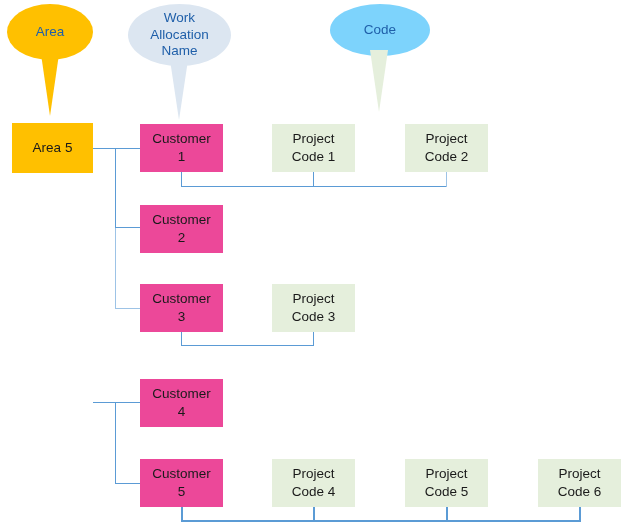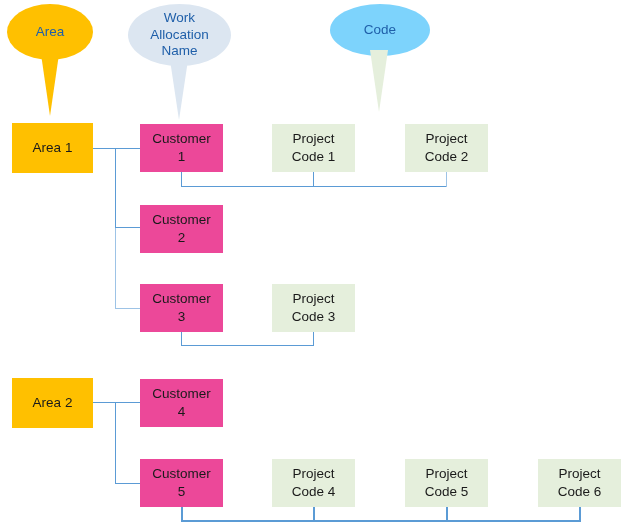--- a/index.html
+++ b/index.html
@@ -117,7 +117,7 @@
   <div class="vline thick" style="left:579px;top:506px;height:16px;"></div>
 
   <div class="node area" style="left:12px;top:123px;width:81px;height:50px;">
-    <span>Area 1</span>
+    <span>Area 5</span>
   </div>
   <div class="node area" style="left:12px;top:378px;width:81px;height:50px;">
     <span>Area 2</span>

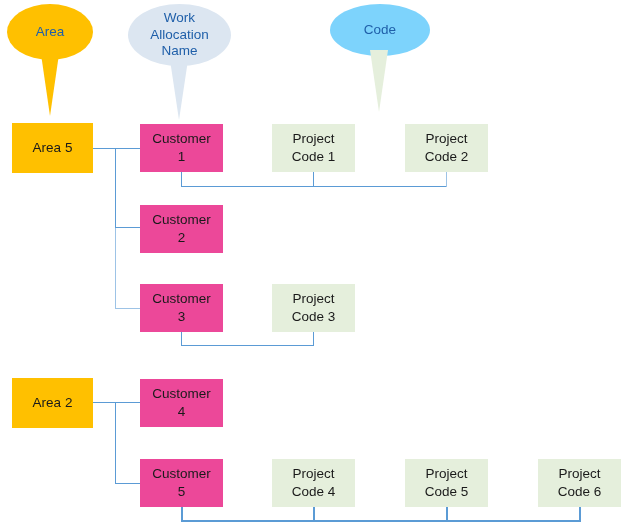--- a/index.html
+++ b/index.html
@@ -119,9 +119,6 @@
   <div class="node area" style="left:12px;top:123px;width:81px;height:50px;">
     <span>Area 5</span>
   </div>
-  <div class="node area" style="left:12px;top:378px;width:81px;height:50px;">
-    <span>Area 2</span>
-  </div>
 
   <div class="node cust" style="left:140px;top:124px;width:83px;height:48px;">
     <span>Customer

